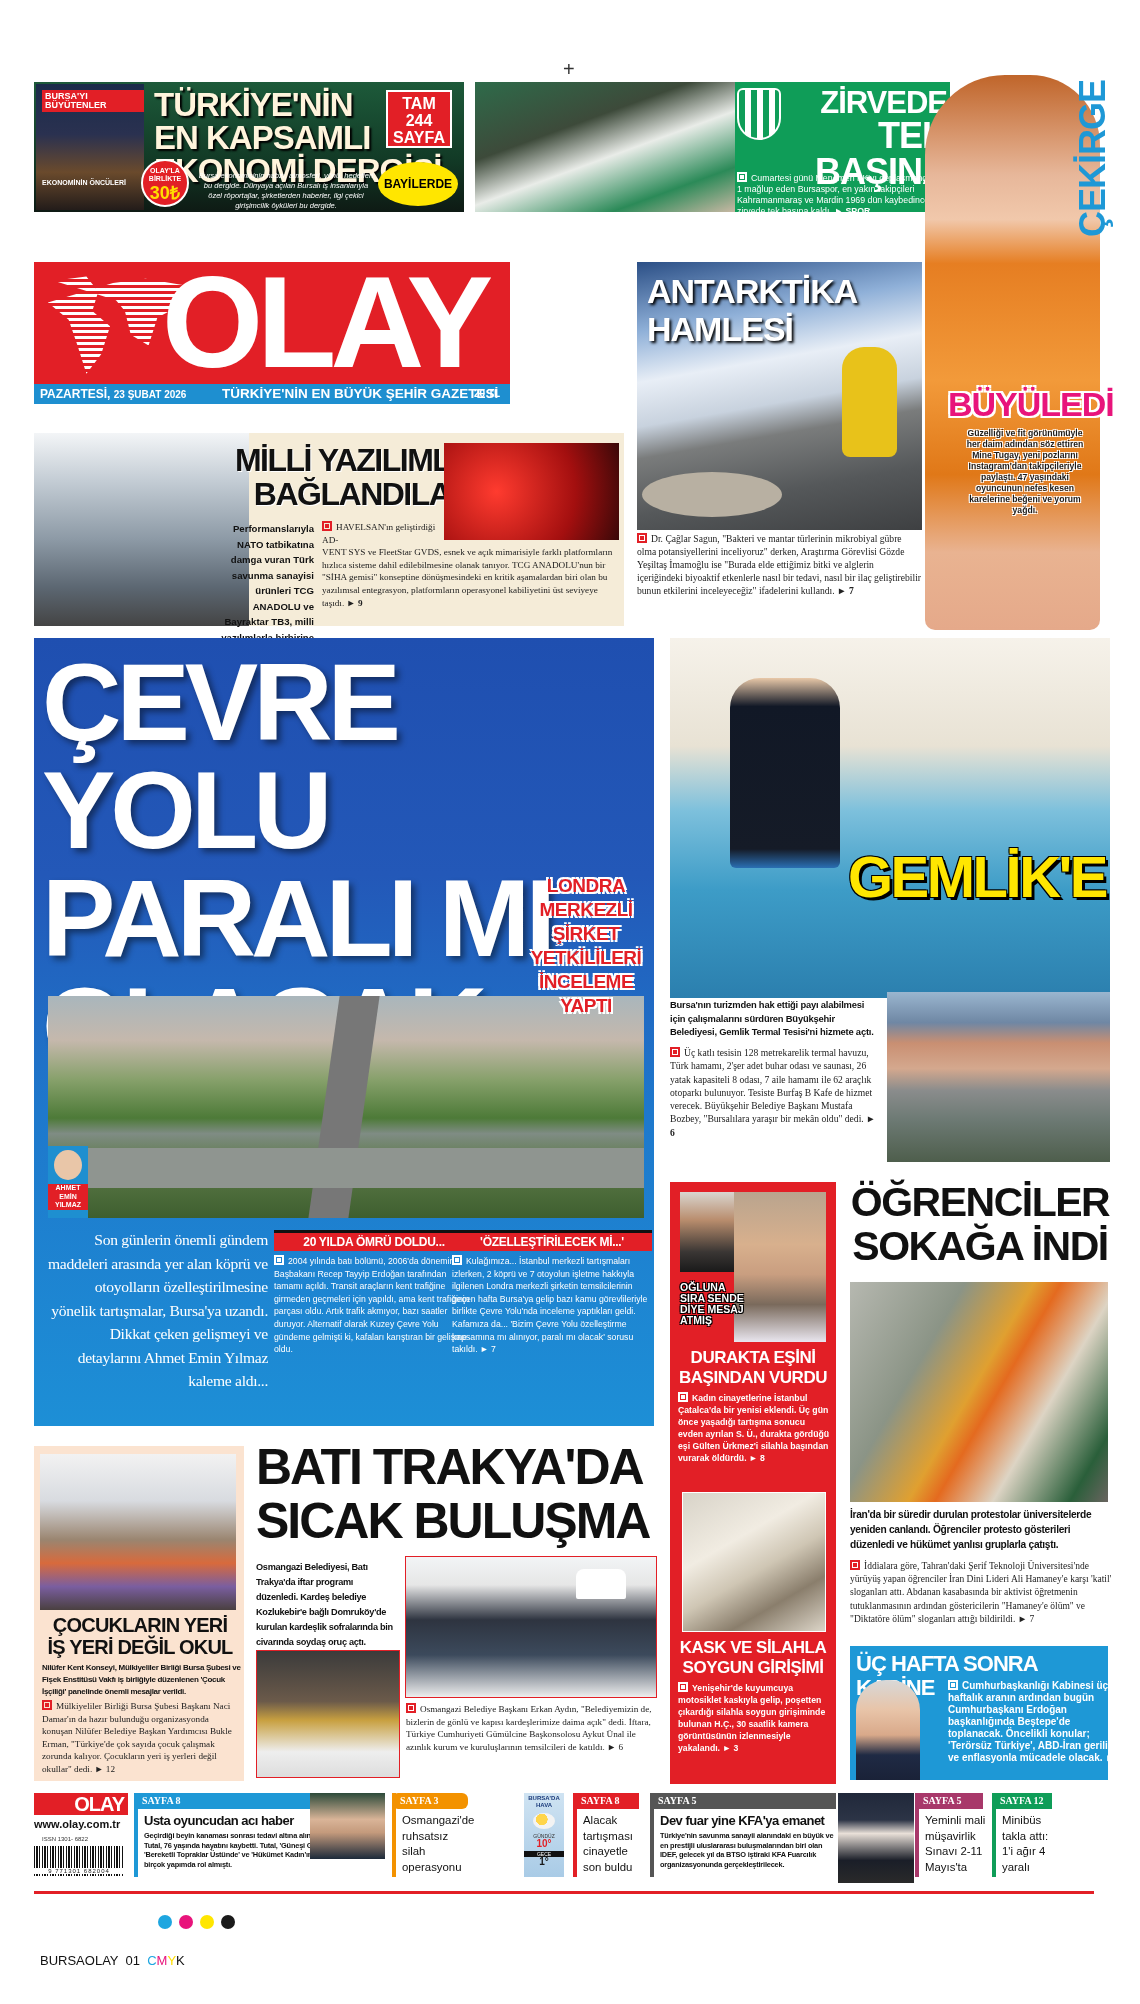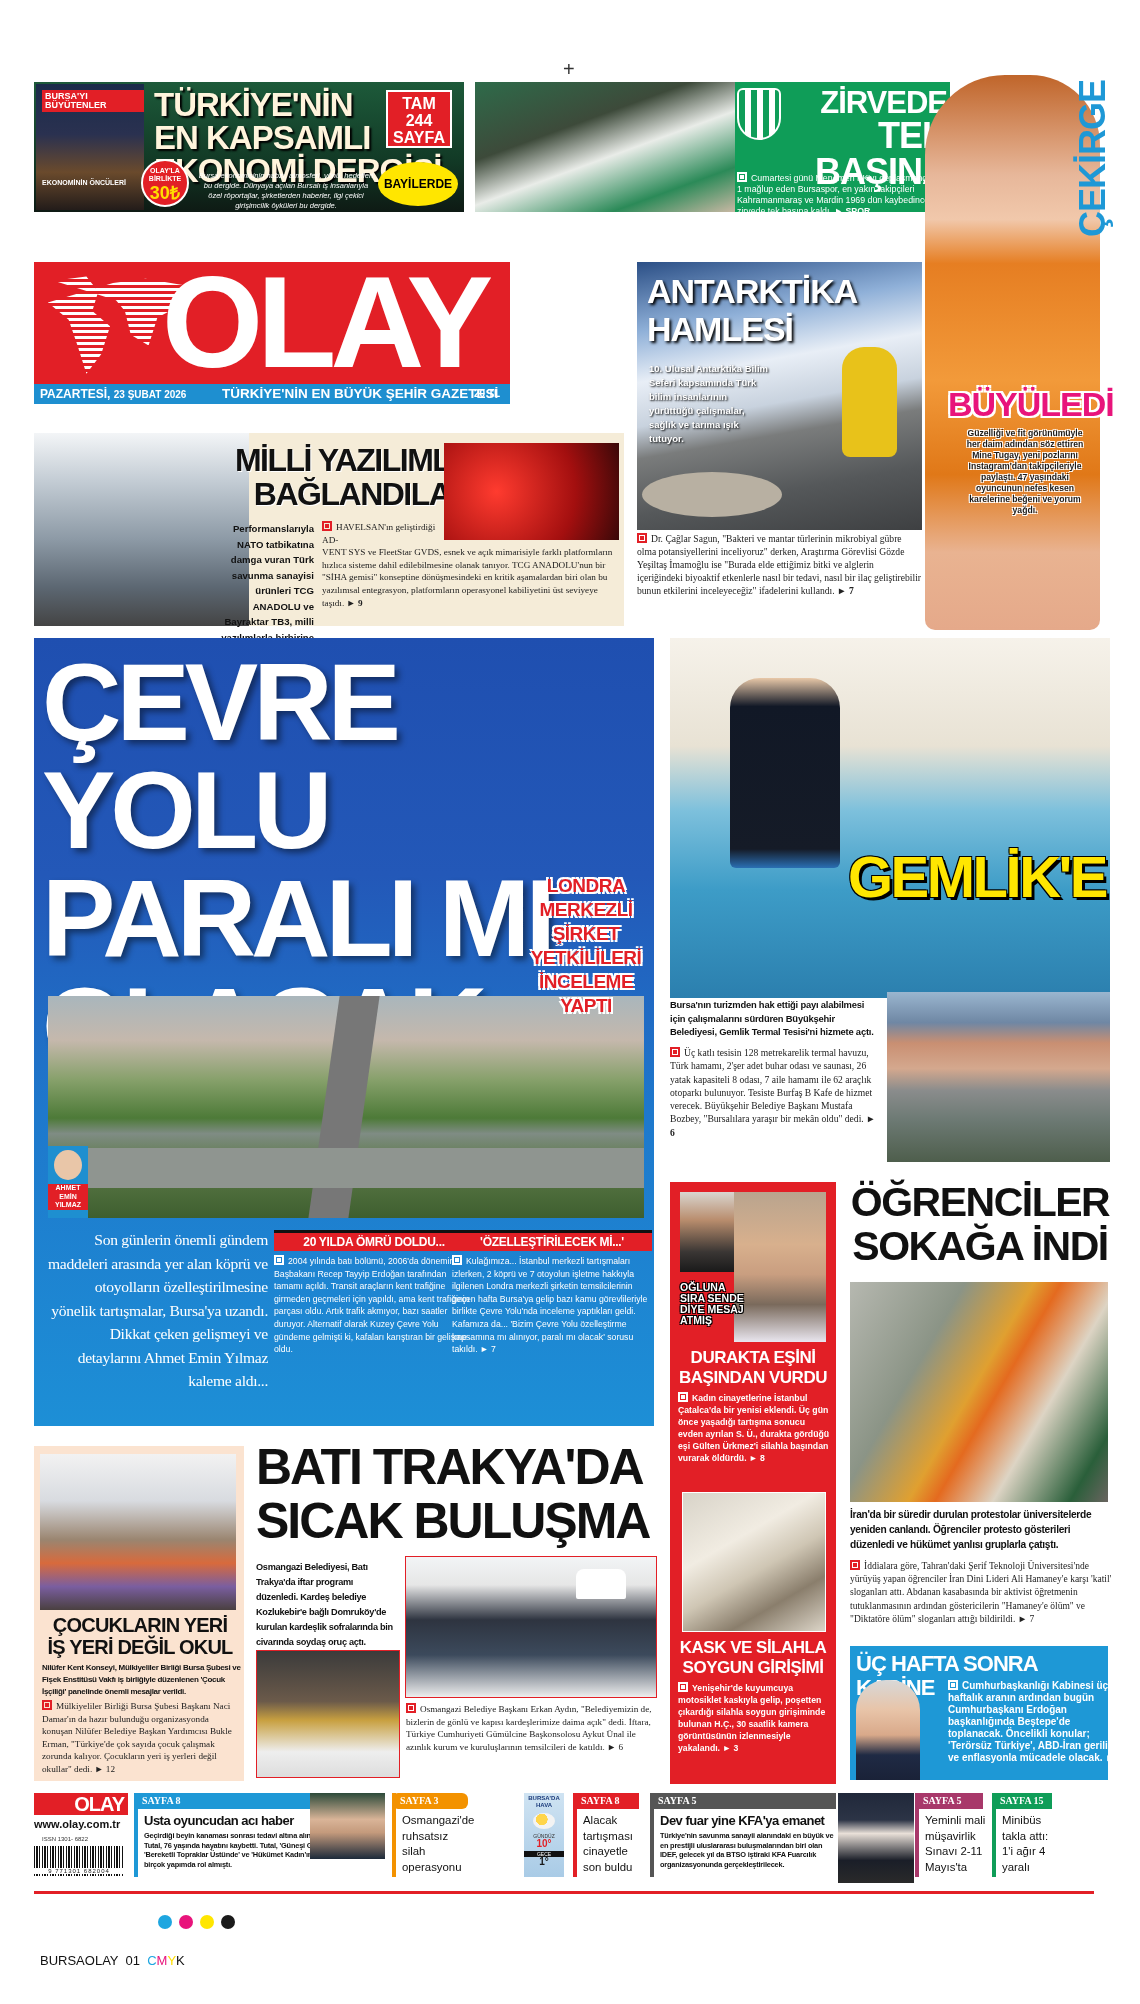--- a/index.html
+++ b/index.html
@@ -214,7 +214,6 @@
   <h2 class="abs">
     <span>ANTARKTİKA</span><br><span>HAMLESİ</span>
   </h2>
-  <p class="abs">10. Ulusal Antarktika Bilim Seferi kapsamında Türk bilim insanlarının yürüttüğü çalışmalar, sağlık ve tarıma ışık tutuyor.</p>
 </div>
 <div class="abs ant-text serif">
   <span class="bullet"></span><span>Dr. Çağlar Sagun, "Bakteri ve mantar türlerinin mikrobiyal gübre olma potansiyellerini inceliyoruz" derken, Araştırma Görevlisi Gözde Yeşiltaş İmamoğlu ise "Burada elde ettiğimiz bitki ve alglerin içeriğindeki biyoaktif etkenlerle nasıl bir tedavi, nasıl bir ilaç geliştirebilir bunun etkilerini inceleyeceğiz" ifadelerini kullandı.</span>

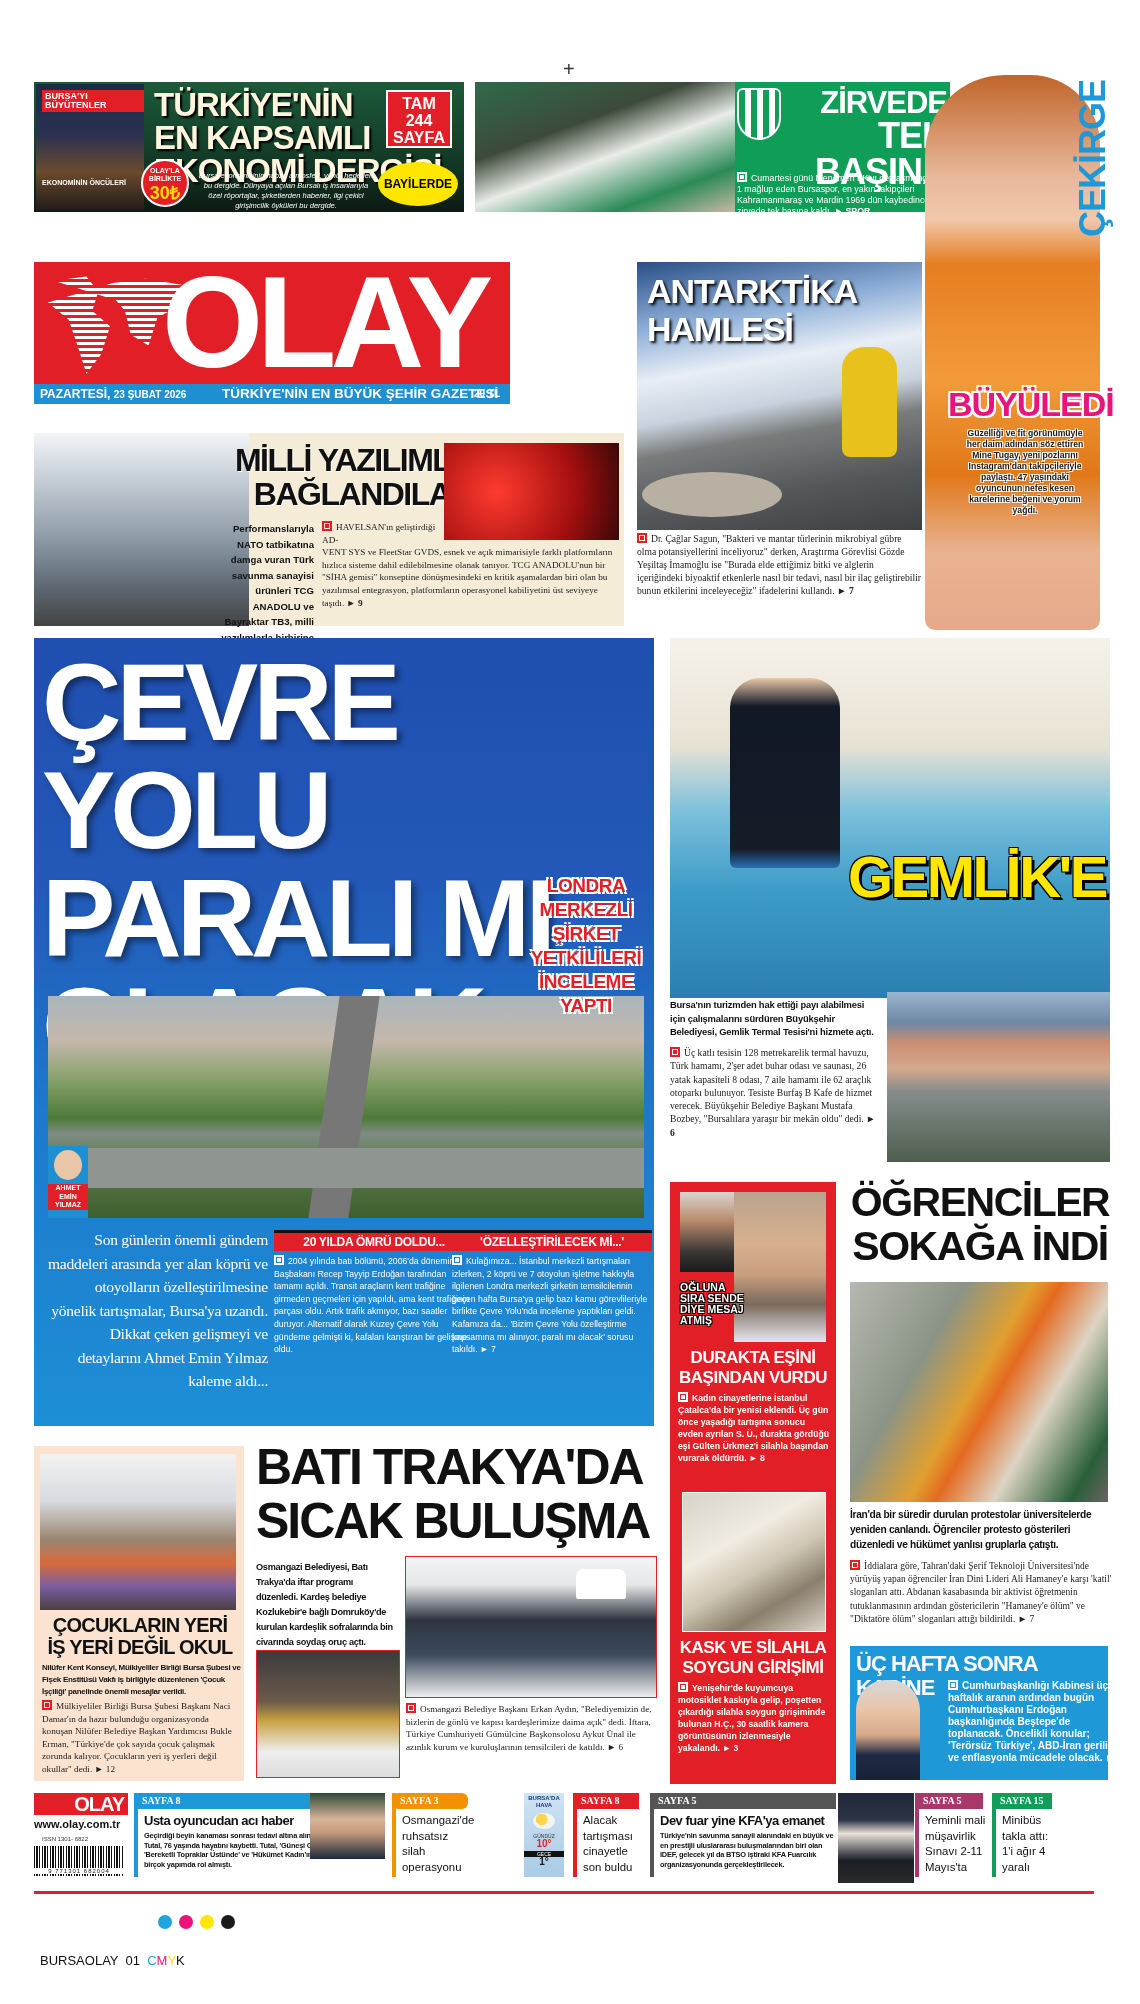--- a/index.html
+++ b/index.html
@@ -374,7 +374,7 @@
 
 <div class="abs teaser" style="left:992px;width:64px;">
   <div class="abs bar" style="background:#0f9d58;"></div>
-  <div class="abs tab" style="background:#0f9d58;width:60px;">SAYFA 15</div>
+  <div class="abs tab" style="background:#0f9d58;width:60px;">SAYFA 12</div>
   <div class="abs big" style="width:56px;">Minibüs takla attı: 1'i ağır 4 yaralı</div>
 </div>
 

